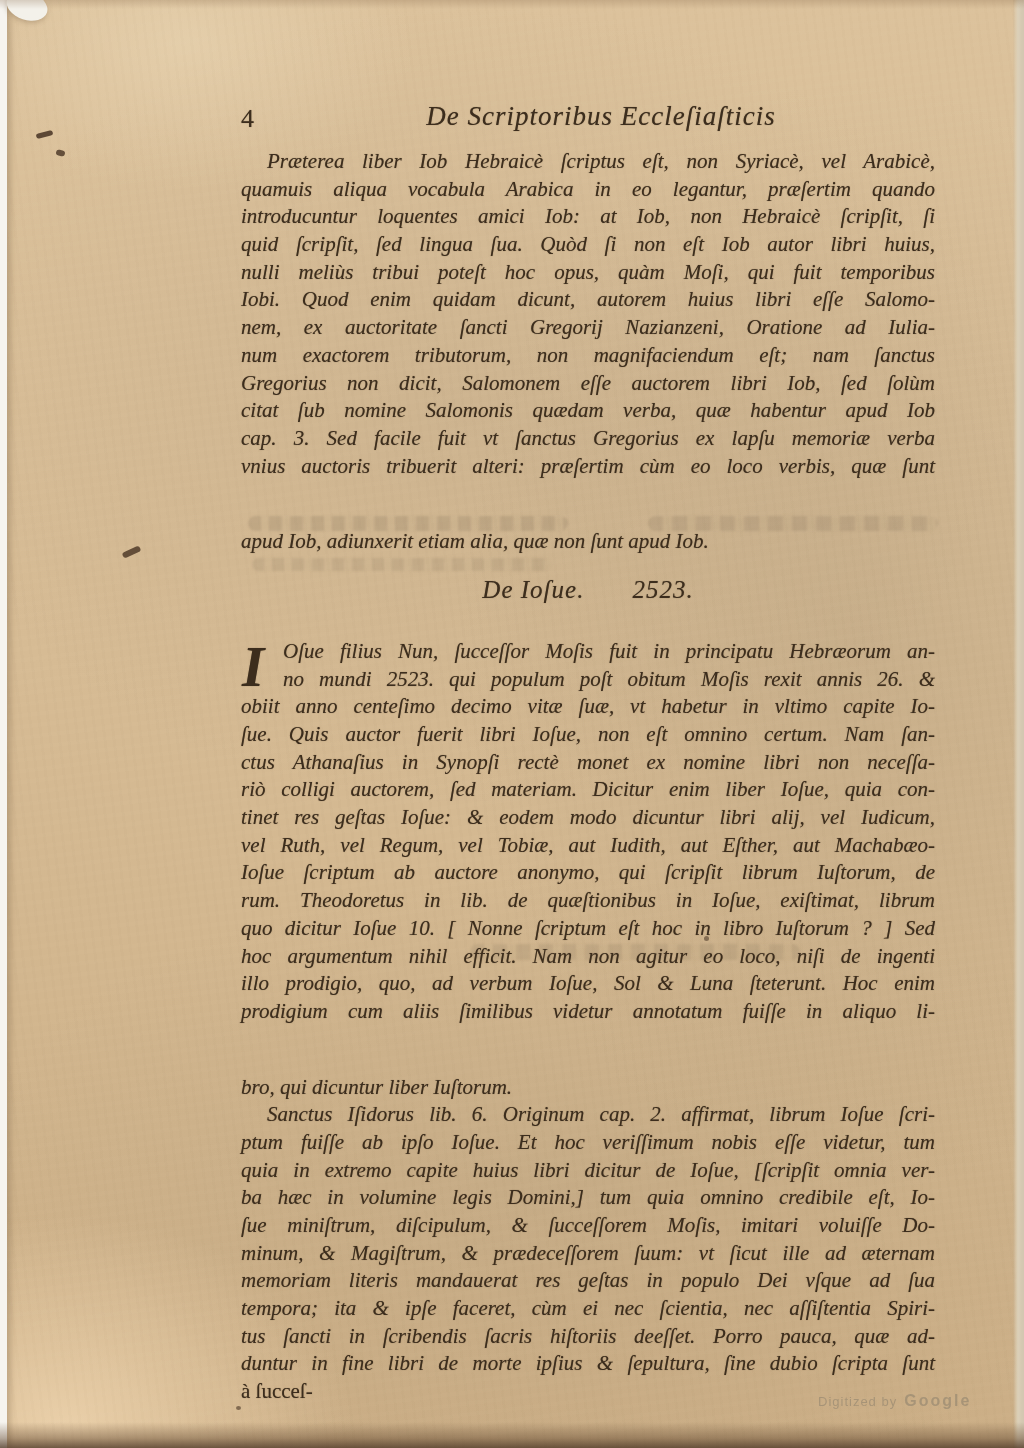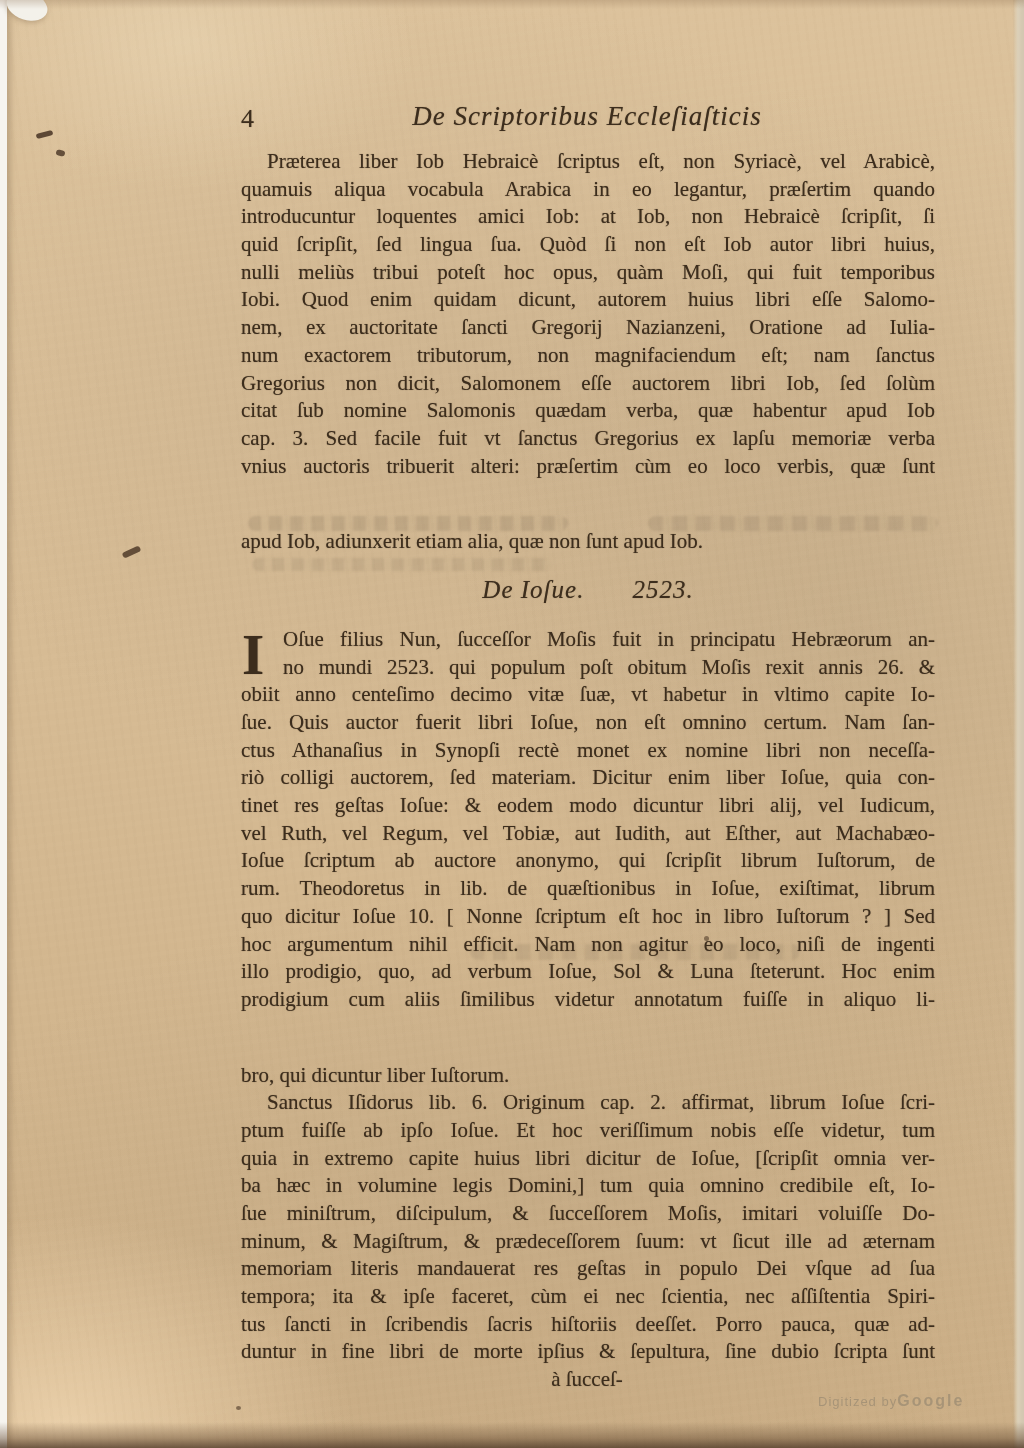--- a/index.html
+++ b/index.html
@@ -41,7 +41,7 @@
   .ink{color:#3c2d1d;text-shadow:0 0 1px rgba(60,45,28,0.55);}
   .page-number{position:absolute;left:241px;top:104px;font-size:26px;}
   .running-header{
-    position:absolute;left:241px;top:101px;width:692px;text-align:center;
+    position:absolute;left:255px;top:101px;width:692px;text-align:center;
     font-style:italic;font-size:27px;letter-spacing:1px;
   }
   .textblock{position:absolute;left:241px;top:148px;width:694px;font-size:21px;}

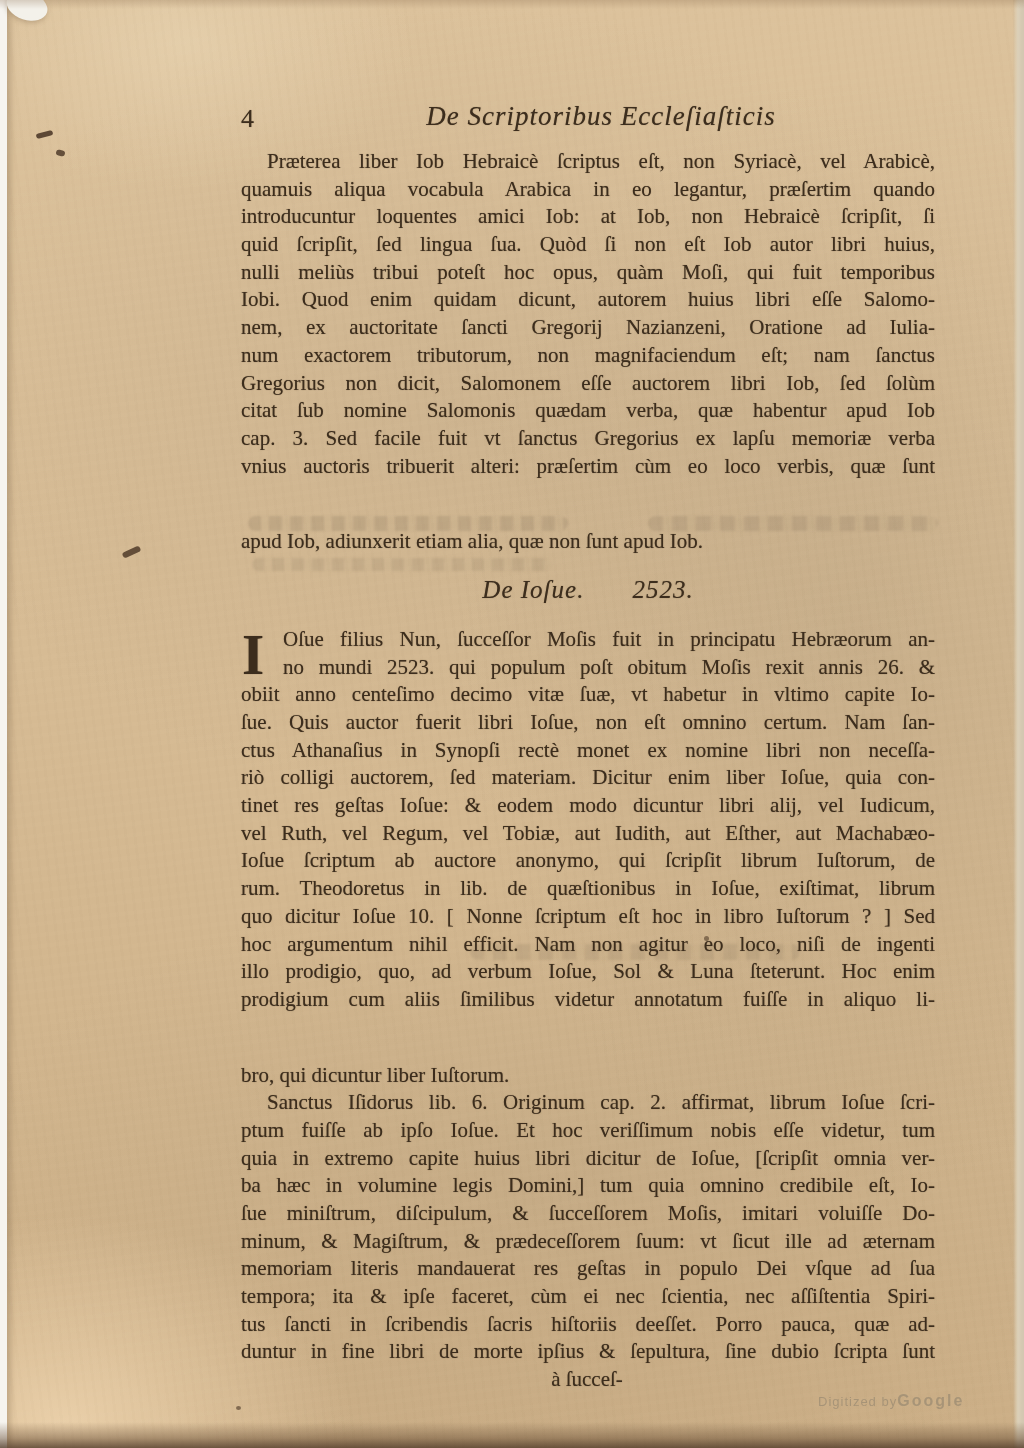--- a/index.html
+++ b/index.html
@@ -52,7 +52,7 @@
   .tline.indent{padding-left:26px;}
   .tline.drop{margin-left:42px;}
   .tline.last{text-align-last:left;white-space:normal;margin-top:48px;}
-  .para{position:relative;}
+  .para{position:relative;font-style:italic;}
   .dropcap{
     position:absolute;left:1px;top:4px;font-size:57px;line-height:50px;
     font-weight:bold;letter-spacing:0;

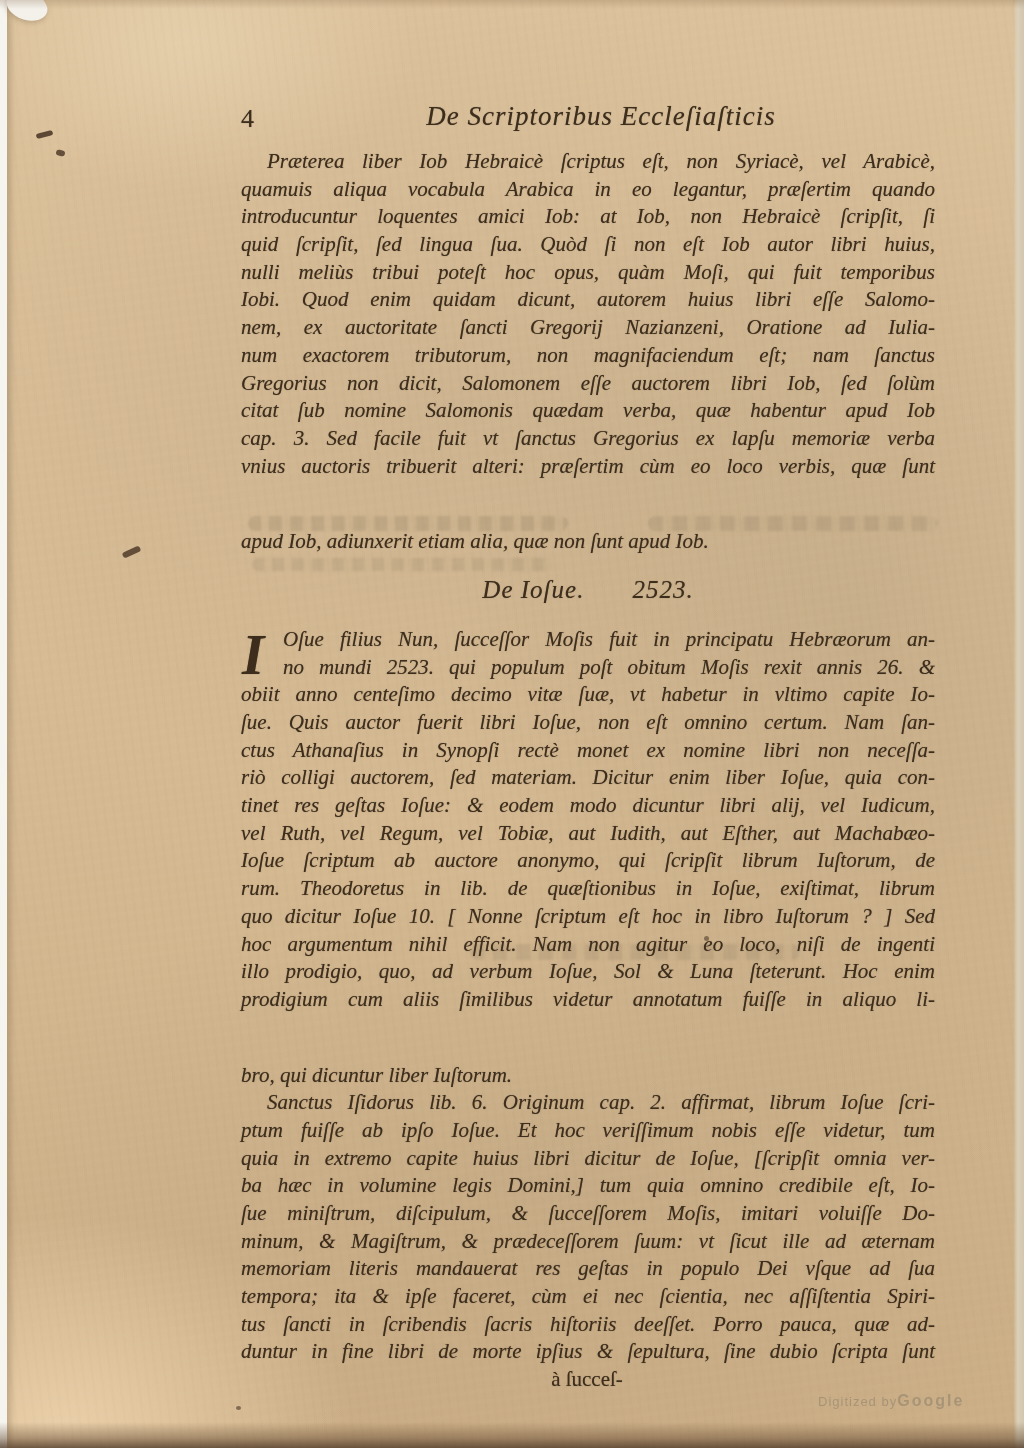--- a/index.html
+++ b/index.html
@@ -58,7 +58,7 @@
     font-weight:bold;letter-spacing:0;
   }
   .section-heading{
-    margin-top:18px;margin-bottom:20px;height:32px;line-height:32px;
+    margin-top:18px;margin-bottom:32px;height:32px;line-height:32px;
     text-align:center;font-style:italic;font-size:25px;letter-spacing:1px;
   }
   .section-heading .sec-gap{display:inline-block;width:48px;}

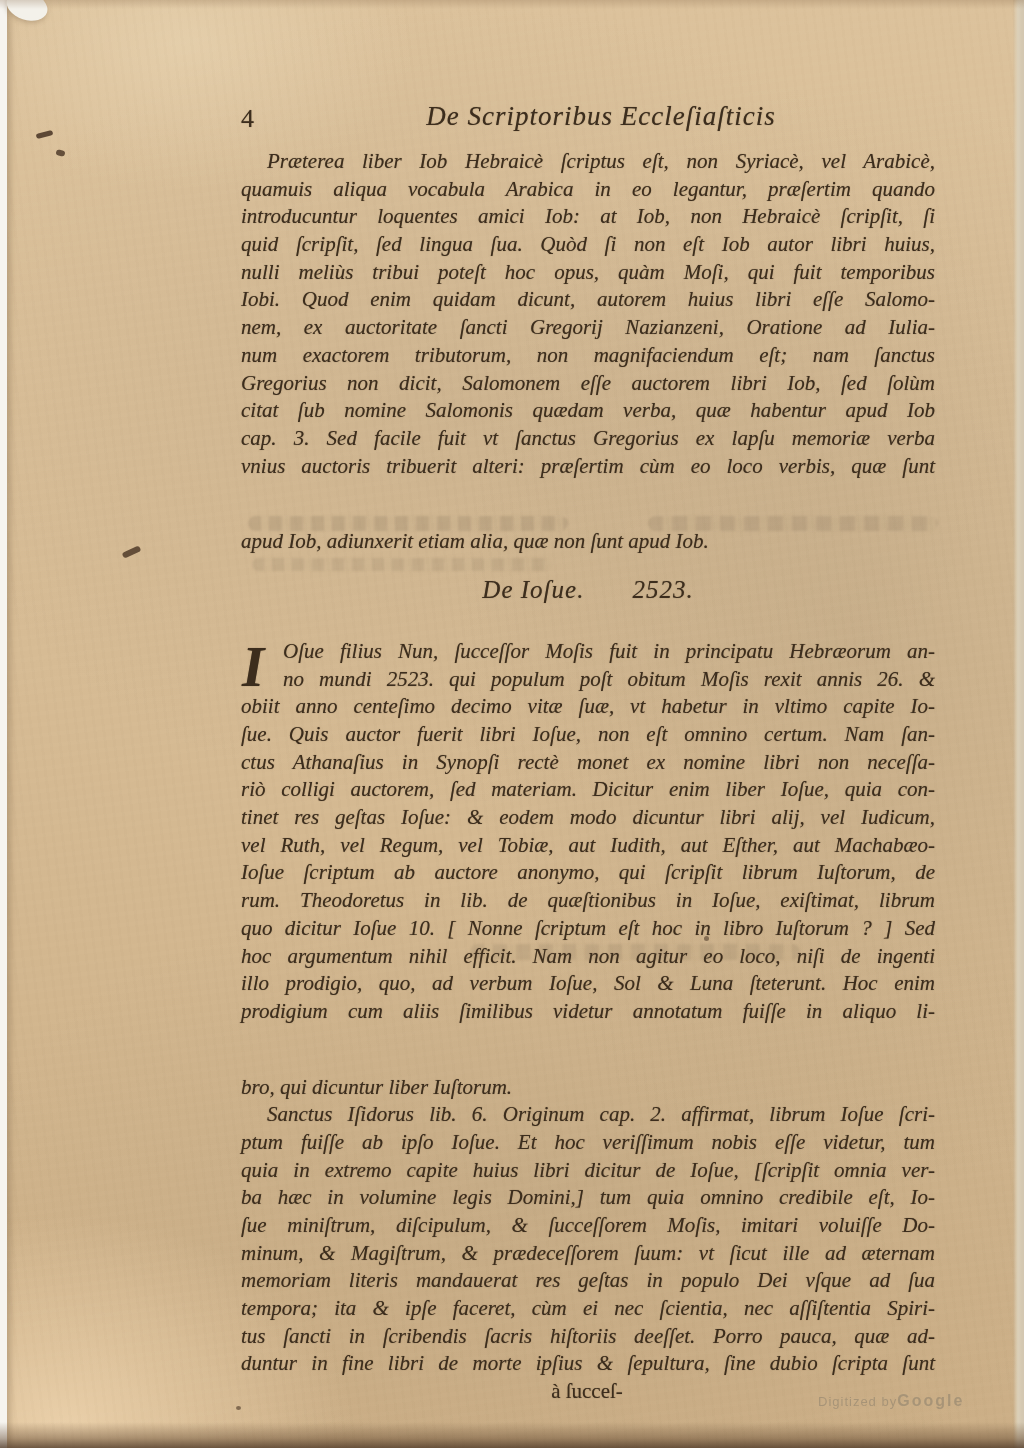--- a/index.html
+++ b/index.html
@@ -62,7 +62,7 @@
     text-align:center;font-style:italic;font-size:25px;letter-spacing:1px;
   }
   .section-heading .sec-gap{display:inline-block;width:48px;}
-  .catchword{height:27.7px;line-height:27.7px;text-align:center;padding-right:2px;}
+  .catchword{height:27.7px;line-height:27.7px;text-align:left;padding-right:2px;}
 
   
   .ghost{position:absolute;border-radius:8px;filter:blur(1.3px);pointer-events:none;}

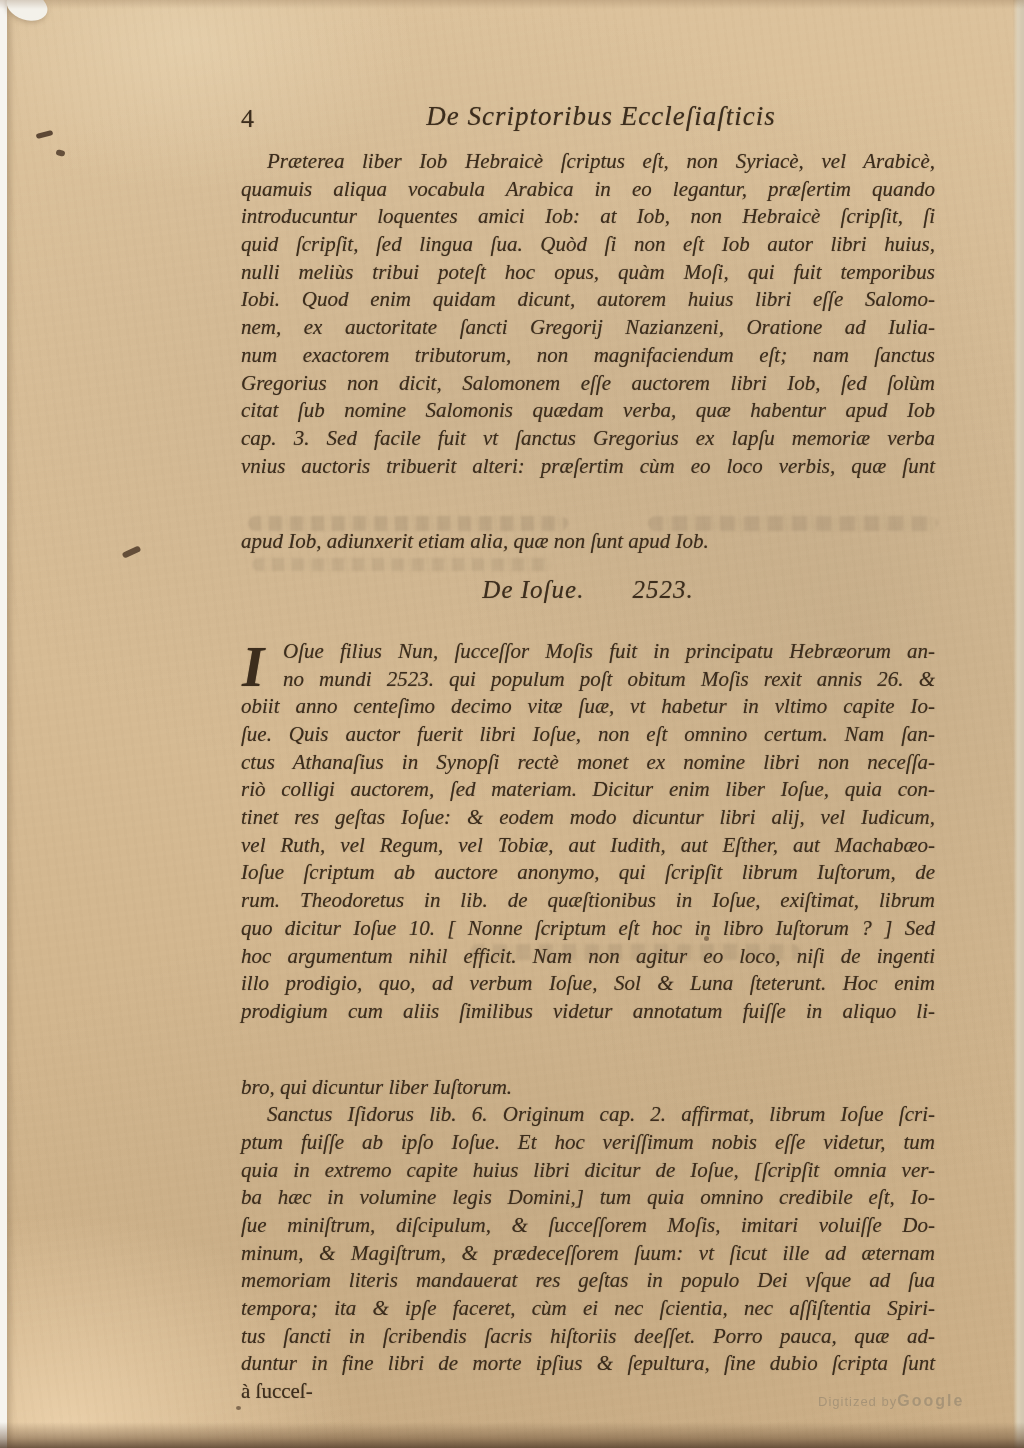--- a/index.html
+++ b/index.html
@@ -89,7 +89,7 @@
     font-family:"Liberation Sans","DejaVu Sans",sans-serif;filter:blur(0.4px);
     white-space:nowrap;
   }
-  .watermark .wm-prefix{font-size:13px;letter-spacing:1px;margin-right:0;}
+  .watermark .wm-prefix{font-size:13px;letter-spacing:1px;margin-right:7px;}
   .watermark .wm-brand{font-size:16px;letter-spacing:2px;font-weight:bold;}
 </style>
 </head>

